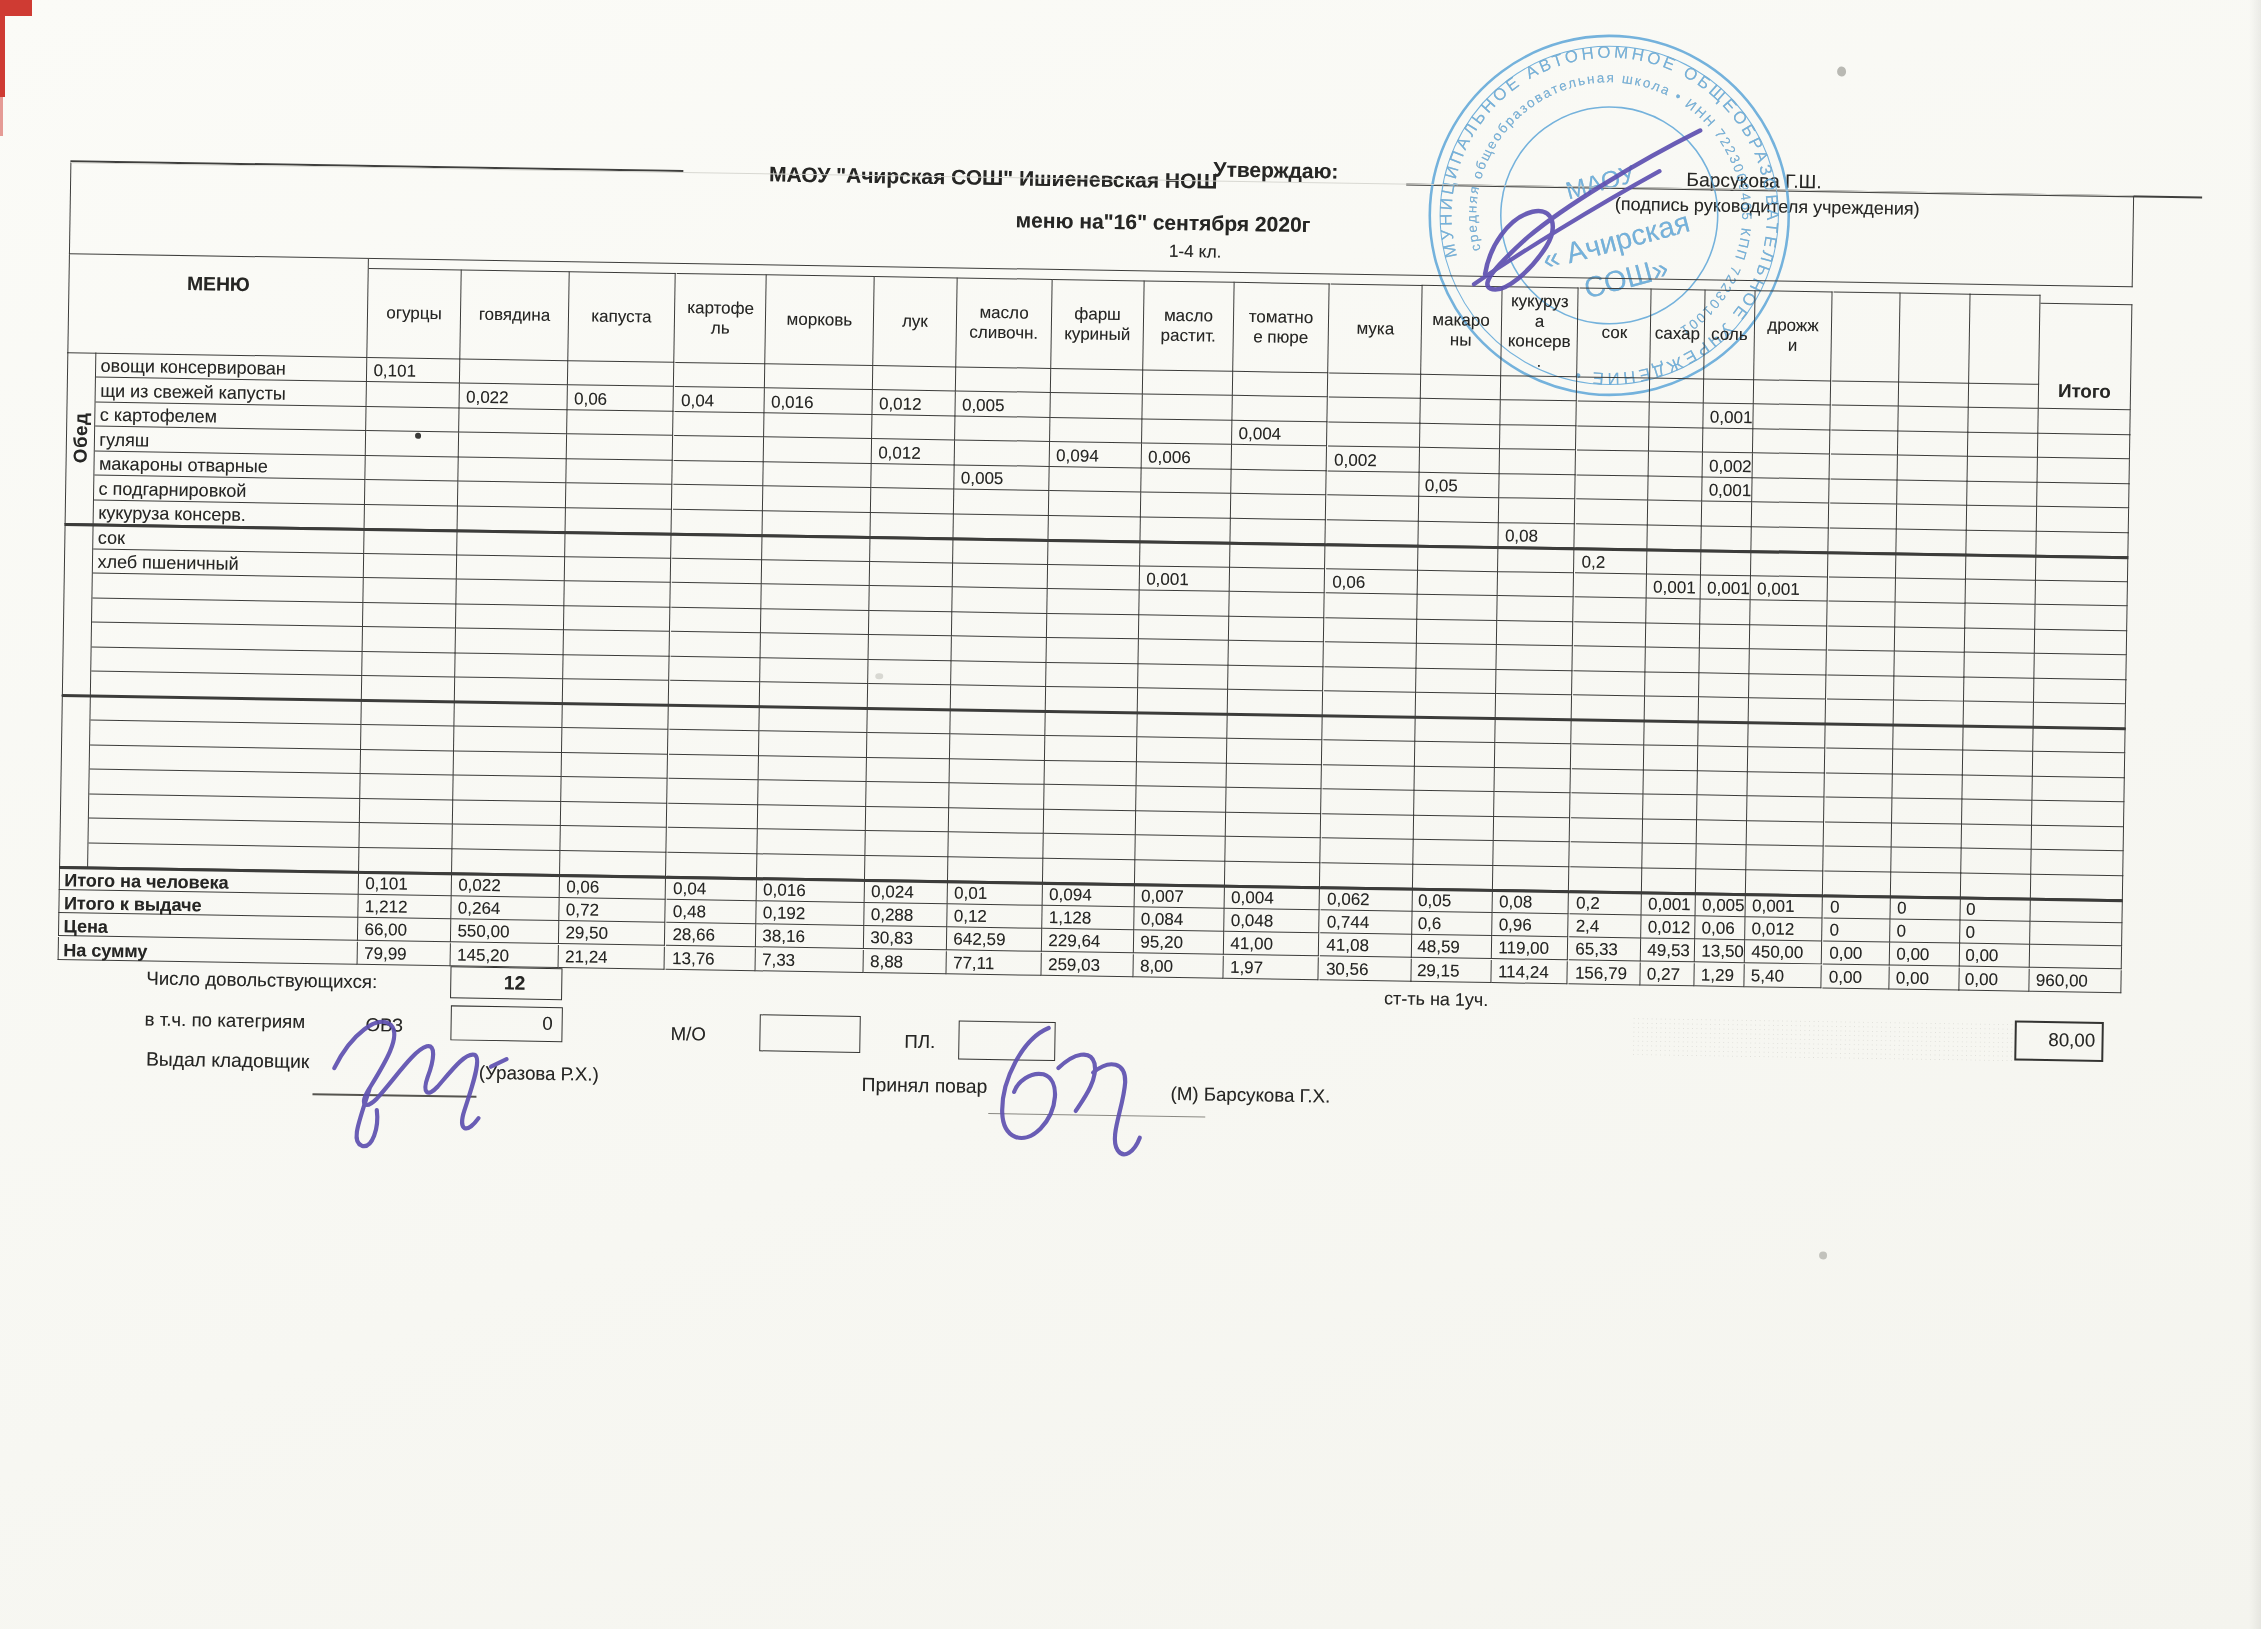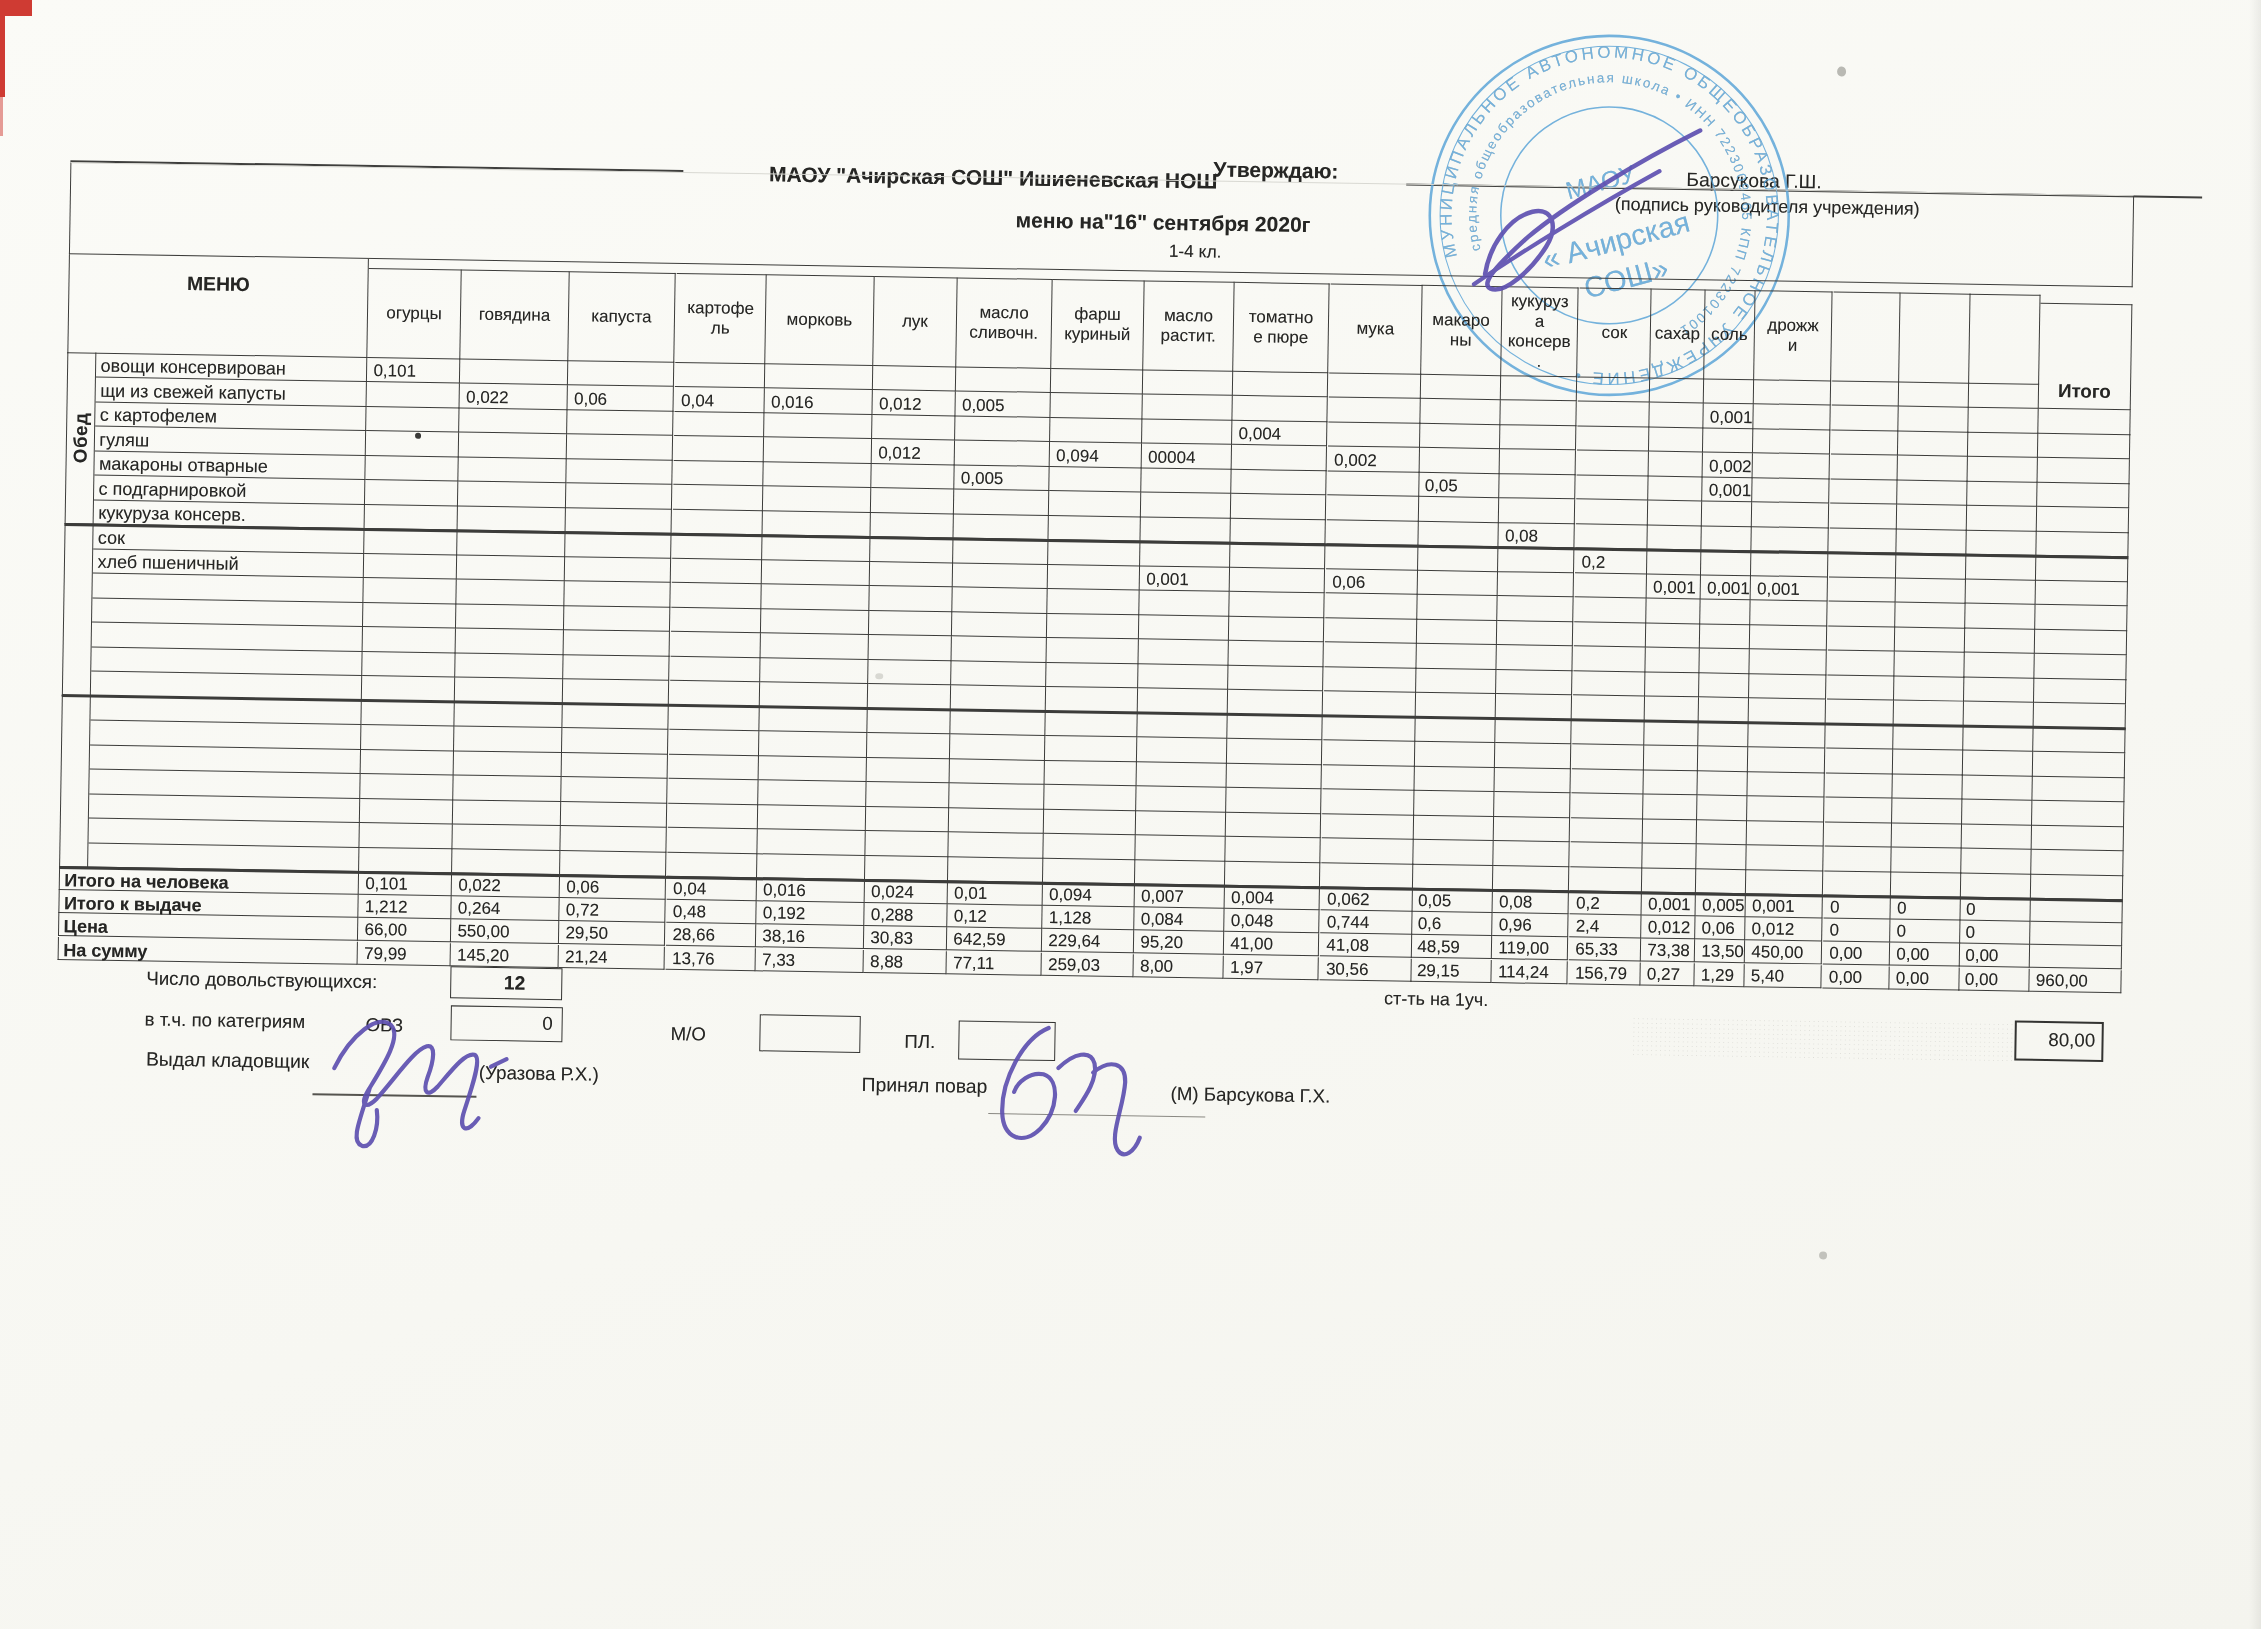--- a/index.html
+++ b/index.html
@@ -208,7 +208,7 @@
       <div class="cell val" style="left:879px;top:425px;width:83px;height:24.5px;">0,012</div>
       <div class="cell val" style="left:962px;top:425px;width:95px;height:24.5px;"></div>
       <div class="cell val" style="left:1057px;top:425px;width:92px;height:24.5px;">0,094</div>
-      <div class="cell val" style="left:1149px;top:425px;width:90px;height:24.5px;">00004</div>
+      <div class="cell val" style="left:1149px;top:425px;width:90px;height:24.5px;">0,006</div>
       <div class="cell val" style="left:1239px;top:425px;width:95px;height:24.5px;"></div>
       <div class="cell val" style="left:1335px;top:425px;width:92px;height:24.5px;">0,002</div>
       <div class="cell val" style="left:1426px;top:425px;width:81px;height:24.5px;"></div>

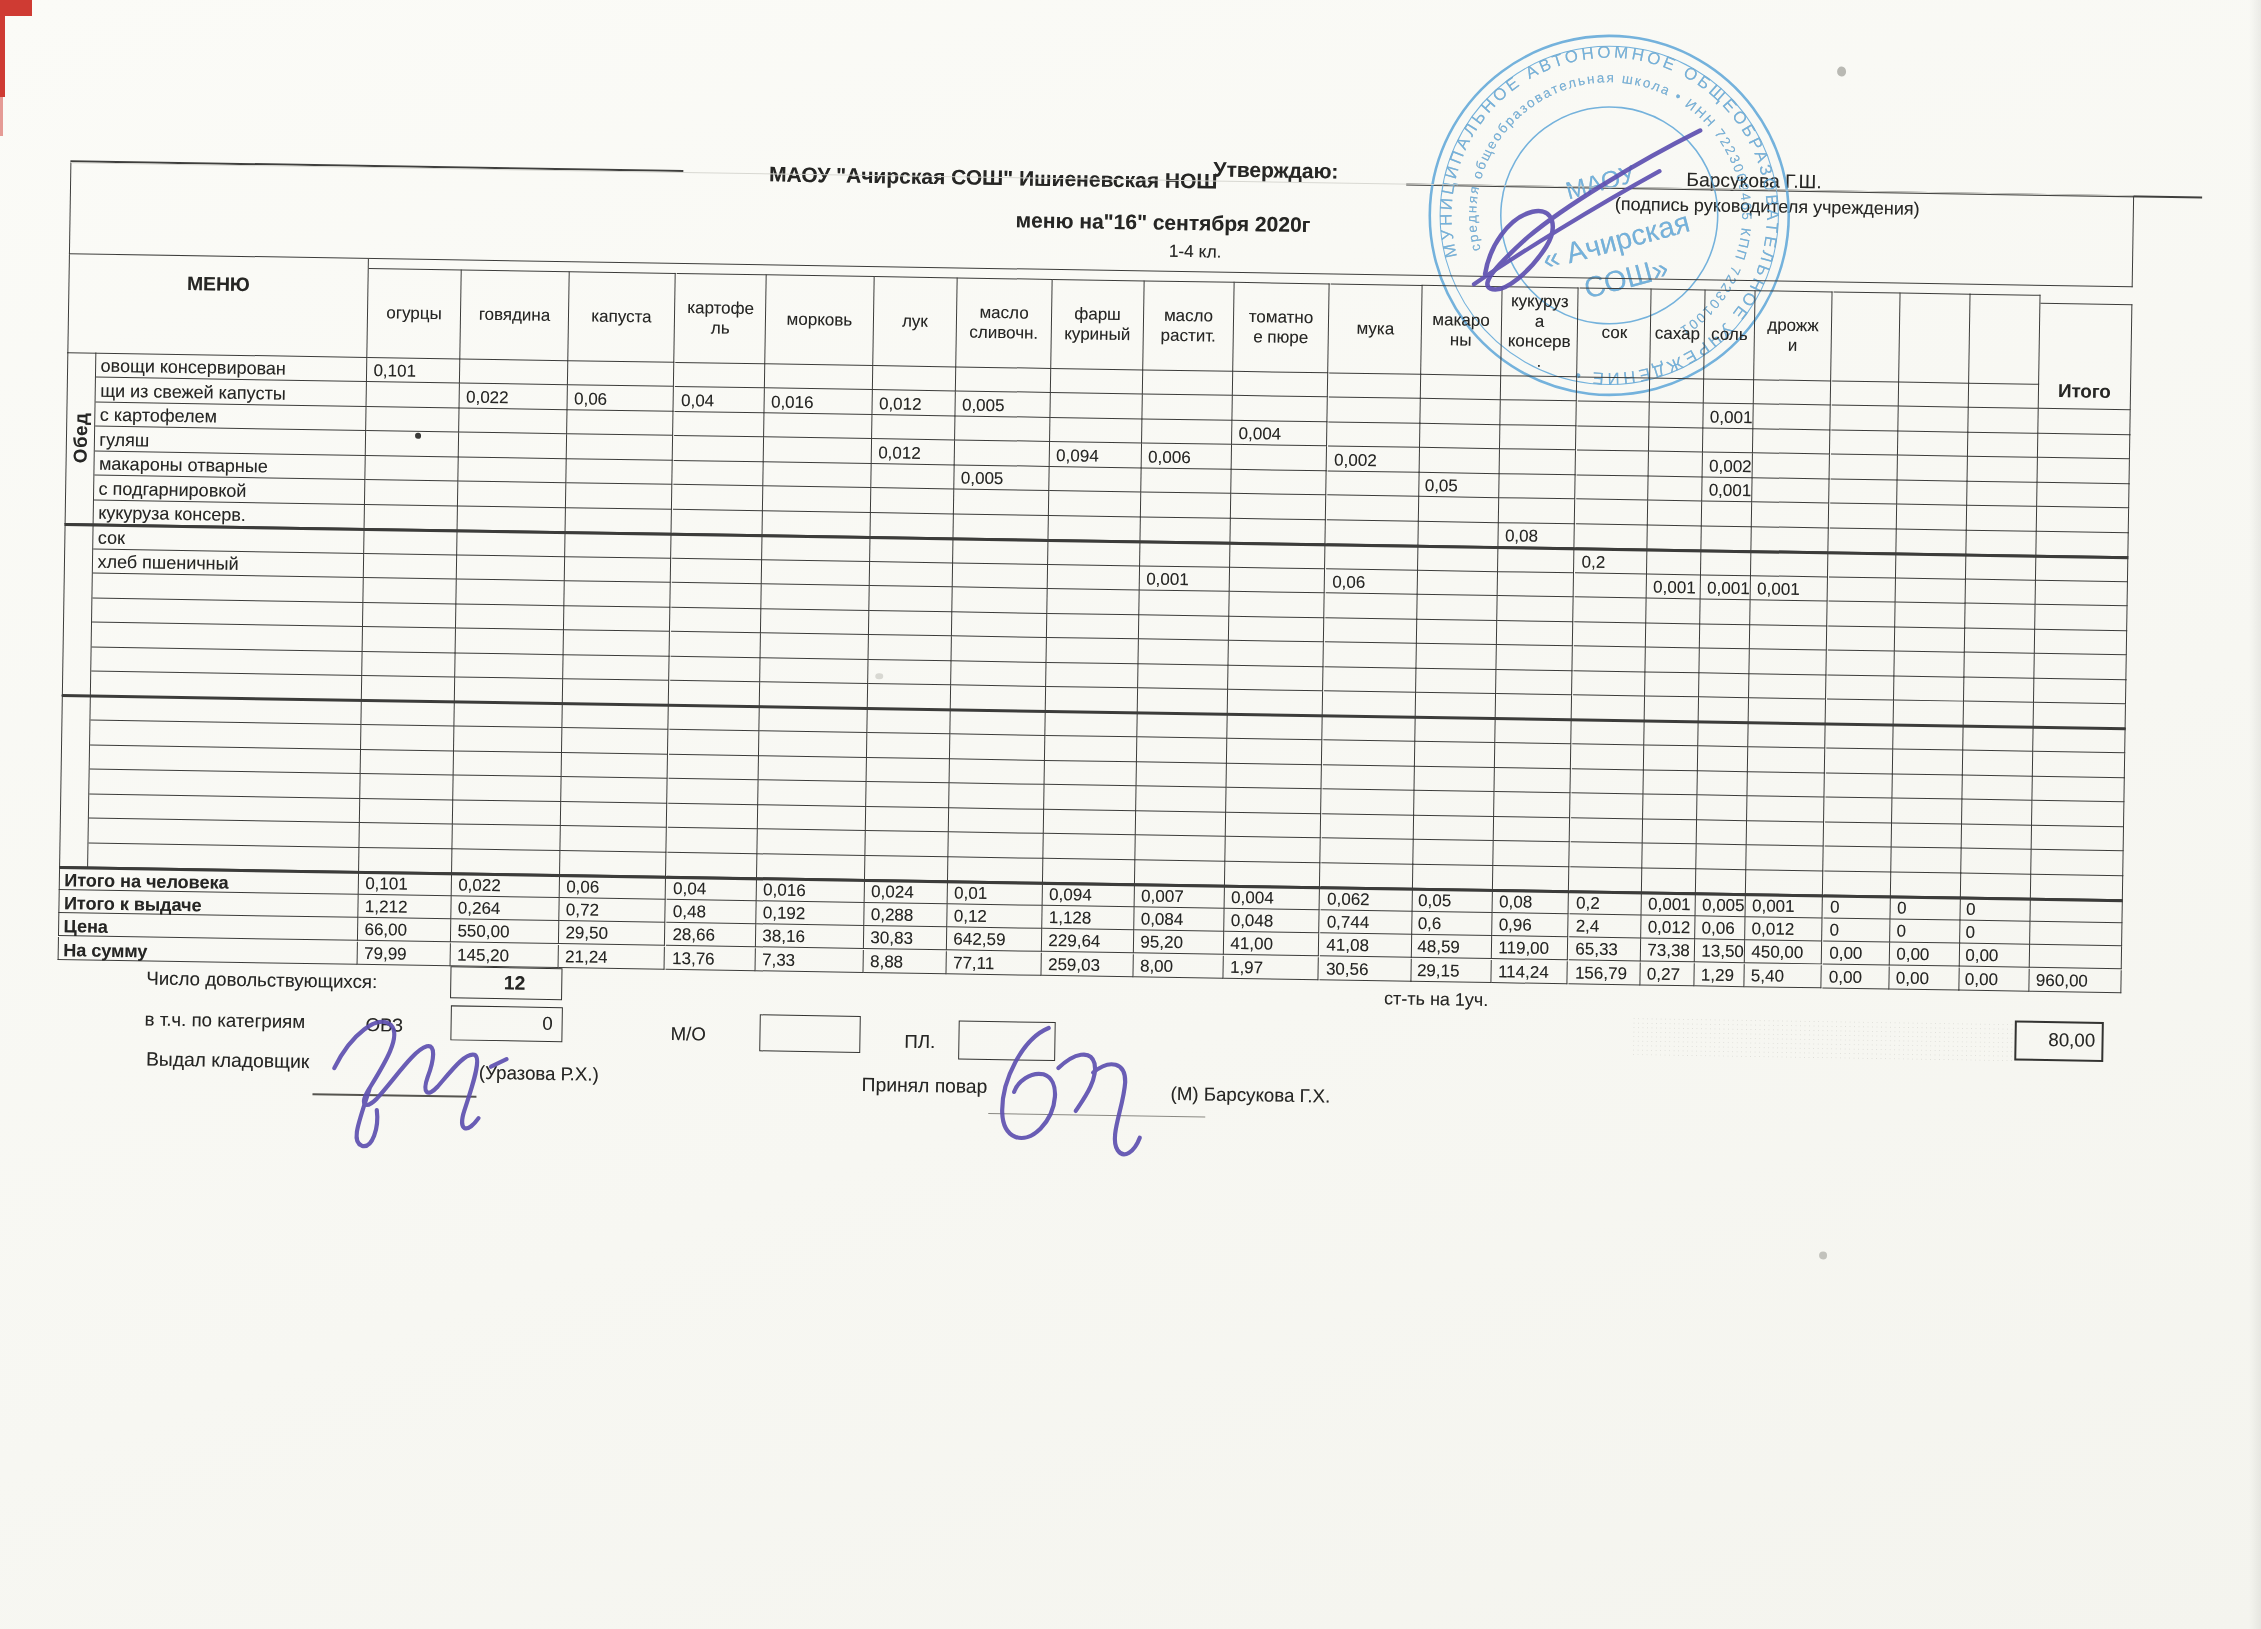--- a/index.html
+++ b/index.html
@@ -656,7 +656,7 @@
       <div class="cell val" style="left:1426px;top:912px;width:81px;height:23px;padding-top:1.3px;">48,59</div>
       <div class="cell val" style="left:1507px;top:912px;width:76px;height:23px;padding-top:1.3px;">119,00</div>
       <div class="cell val" style="left:1584px;top:912px;width:72px;height:23px;padding-top:1.3px;">65,33</div>
-      <div class="cell val" style="left:1656px;top:912px;width:54px;height:23px;padding-top:1.3px;">73,38</div>
+      <div class="cell val" style="left:1656px;top:912px;width:54px;height:23px;padding-top:1.3px;">49,53</div>
       <div class="cell val" style="left:1710px;top:912px;width:50px;height:23px;padding-top:1.3px;">13,50</div>
       <div class="cell val" style="left:1760px;top:912px;width:77px;height:23px;padding-top:1.3px;">450,00</div>
       <div class="cell val" style="left:1838px;top:912px;width:67px;height:23px;padding-top:1.3px;">0,00</div>

